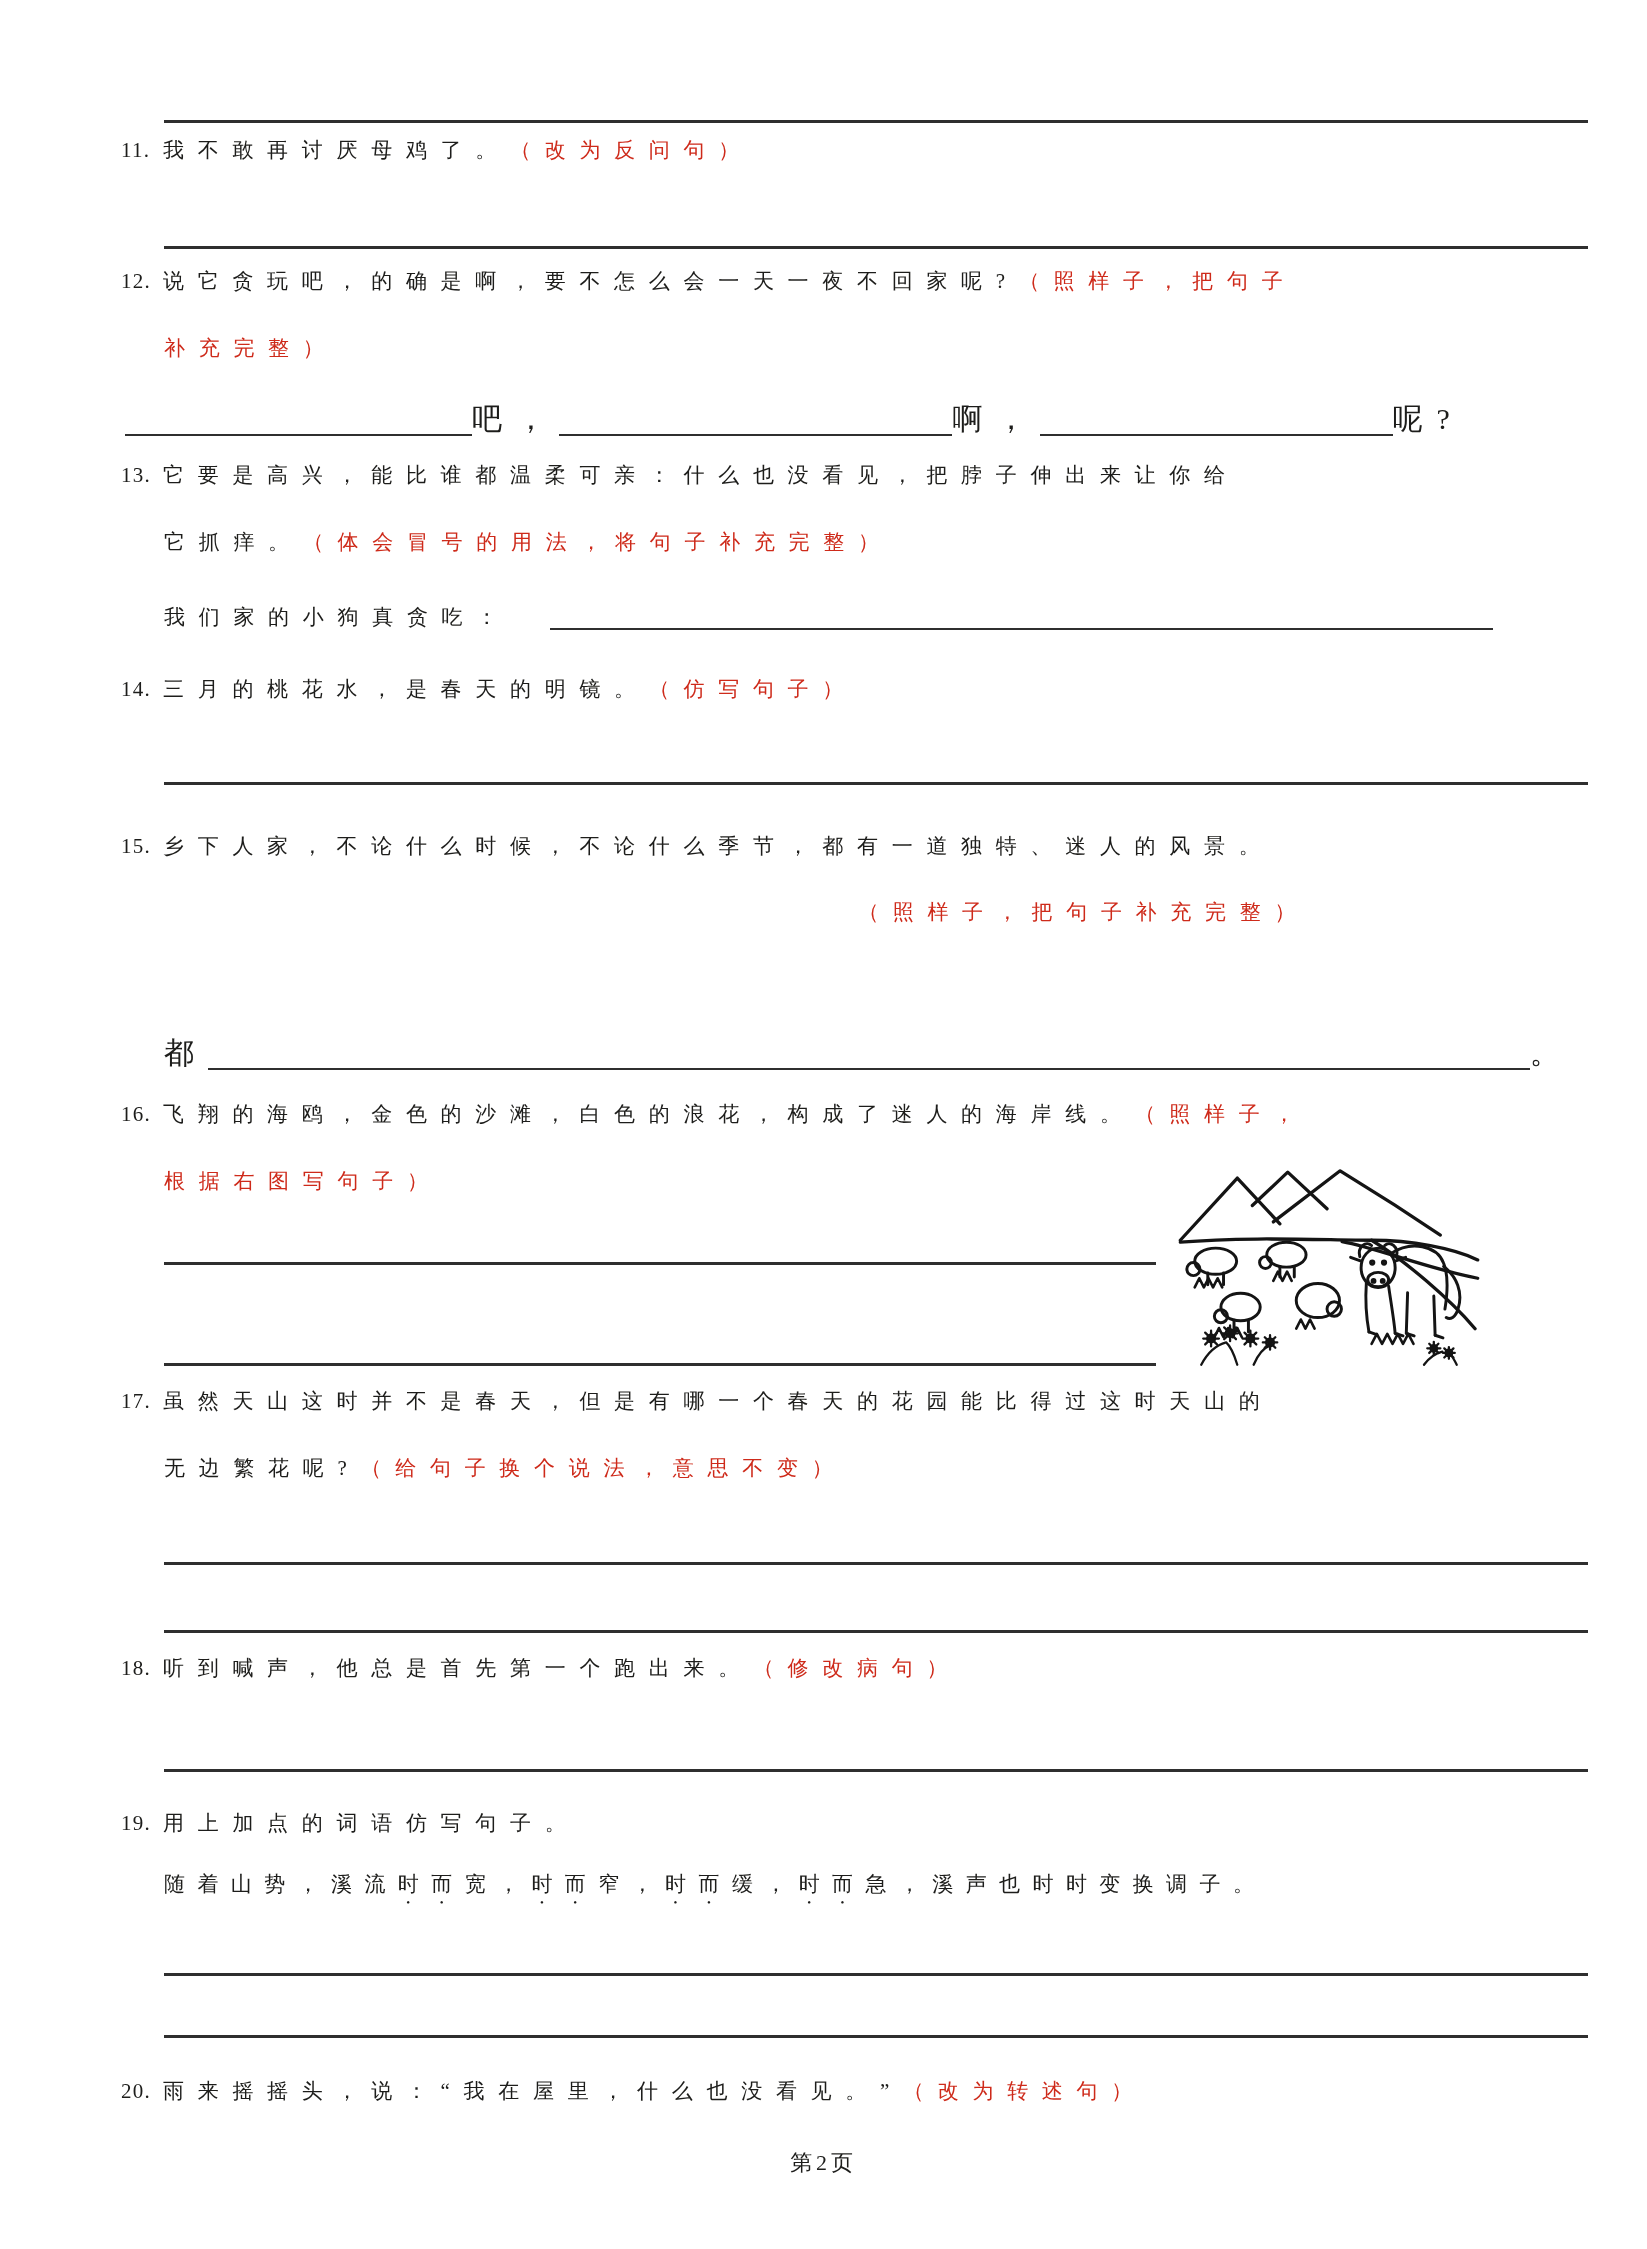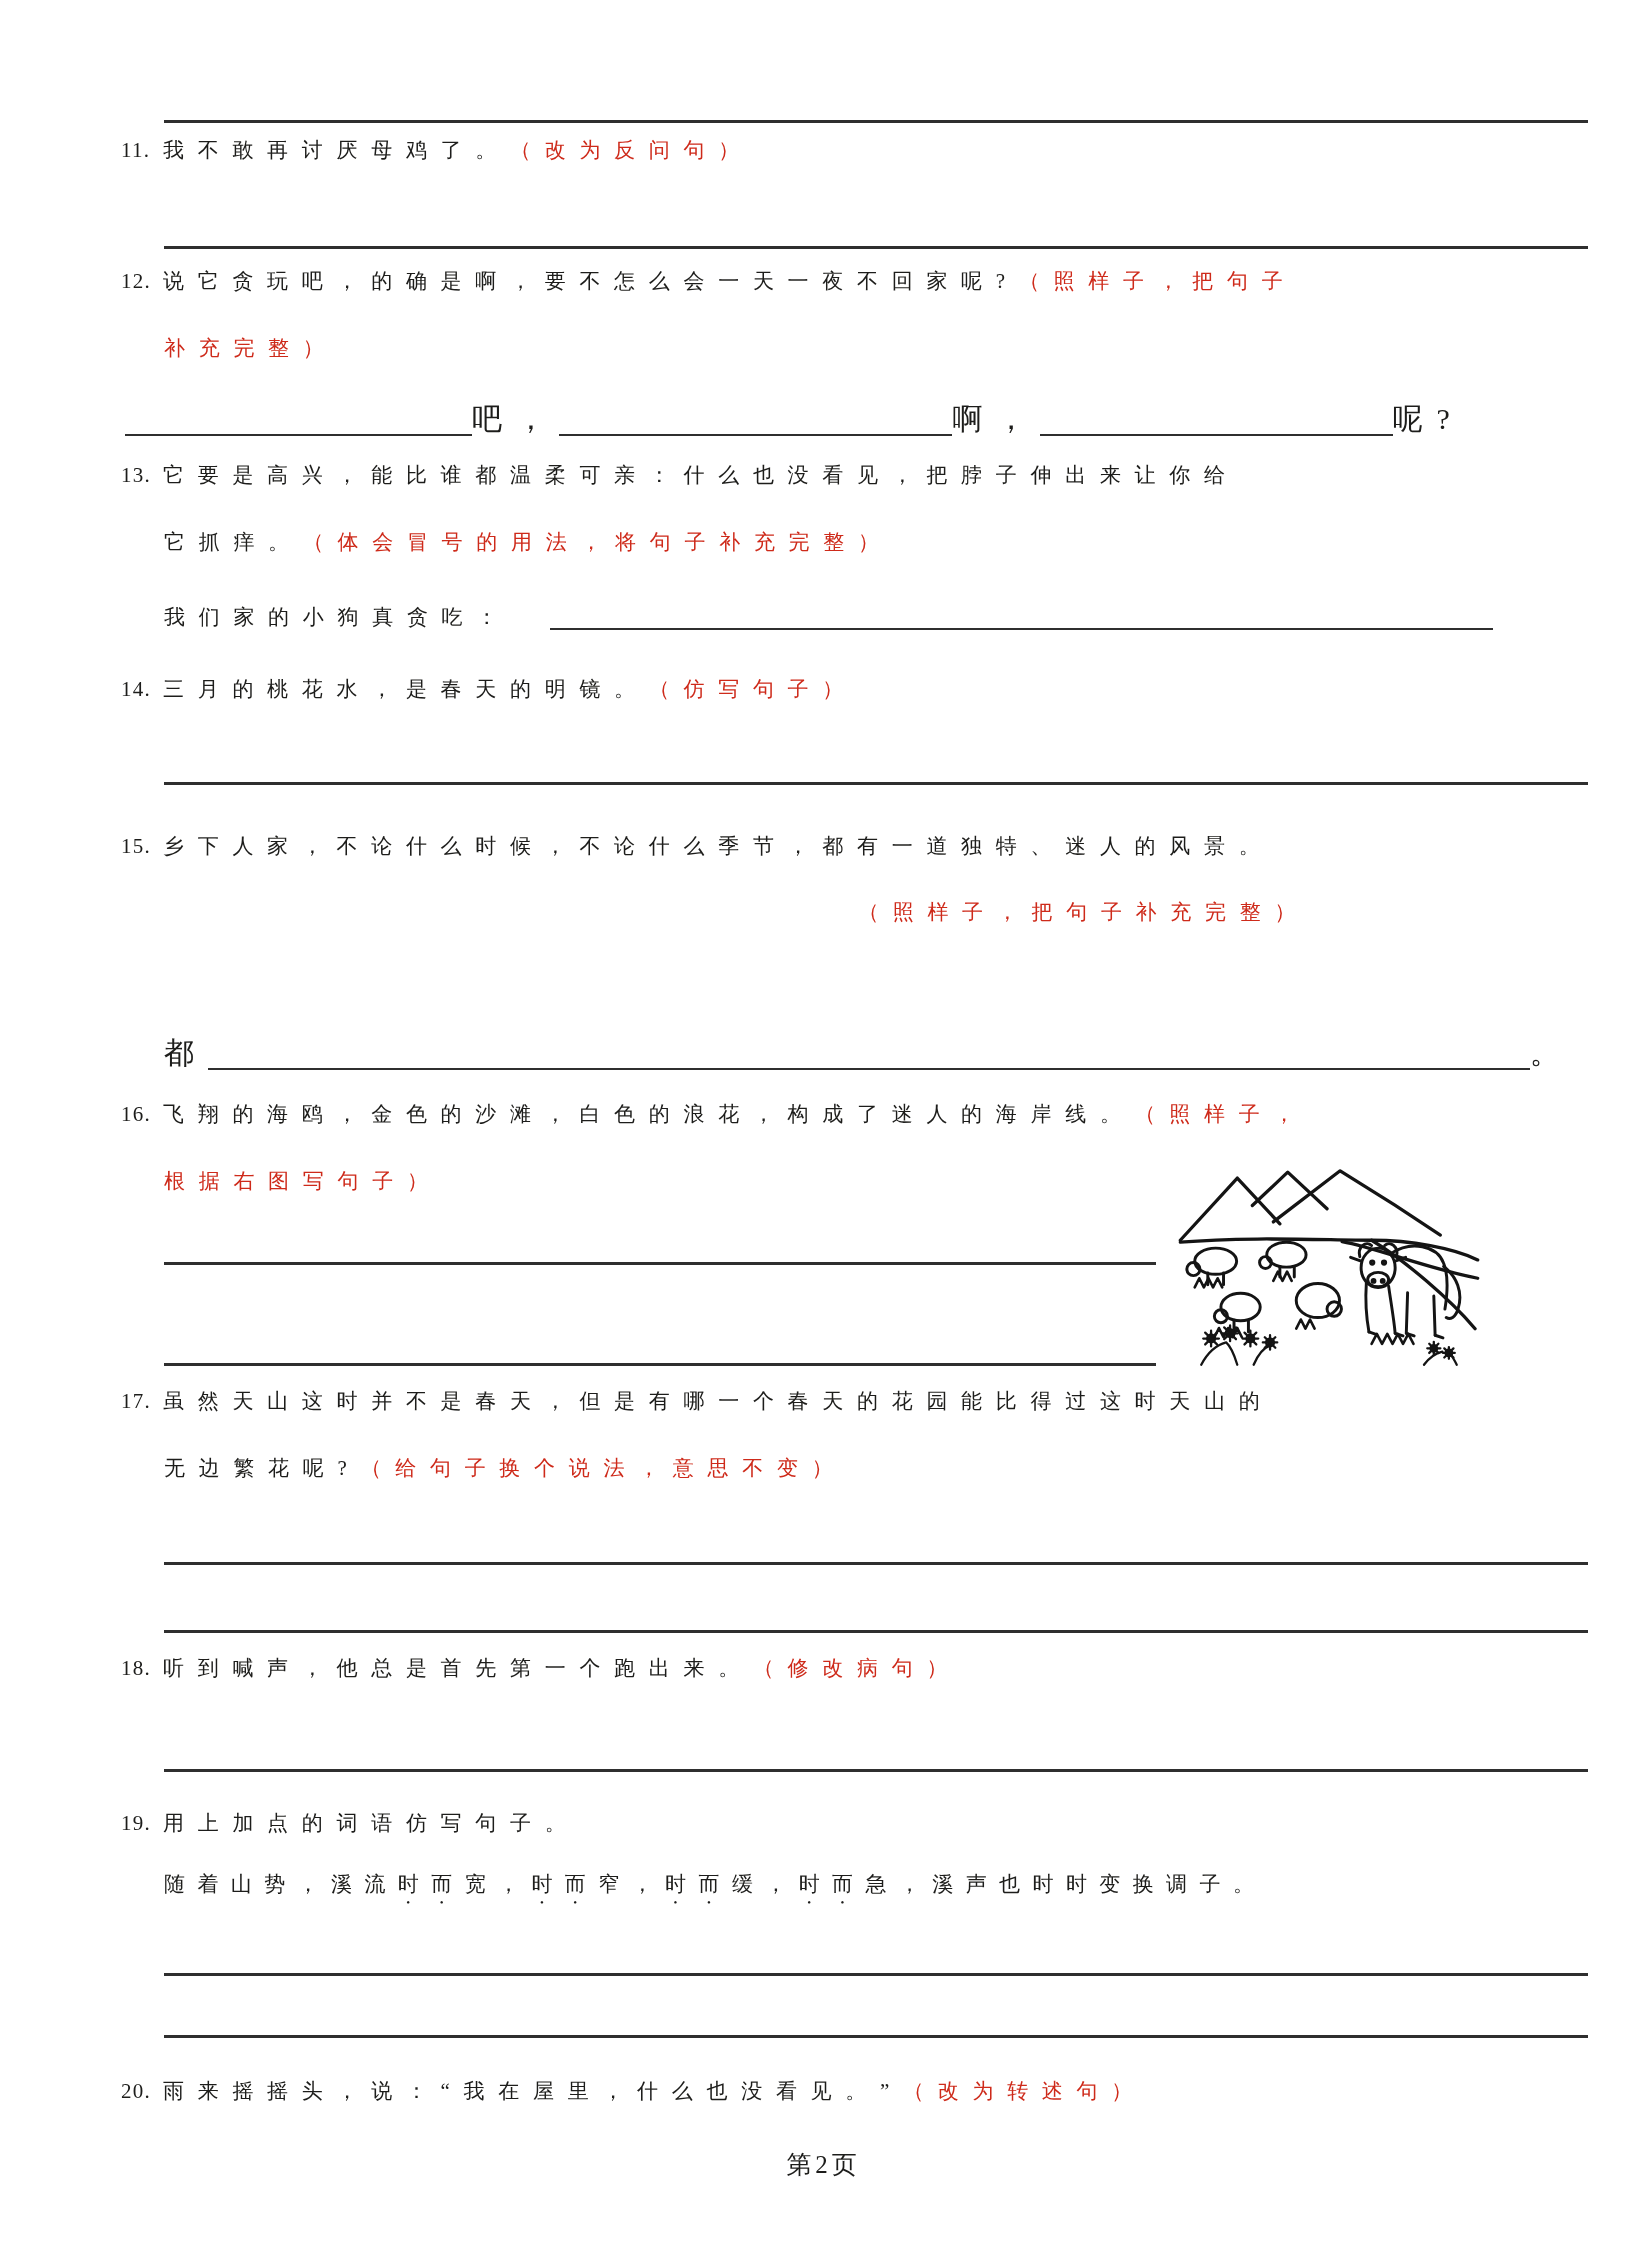--- a/index.html
+++ b/index.html
@@ -54,7 +54,7 @@
     position:absolute;
     left:0;right:0;
     text-align:center;
-    font-size:25px;
+    font-size:22px;
     letter-spacing:3.9px;
   }
   .illu{position:absolute;}

